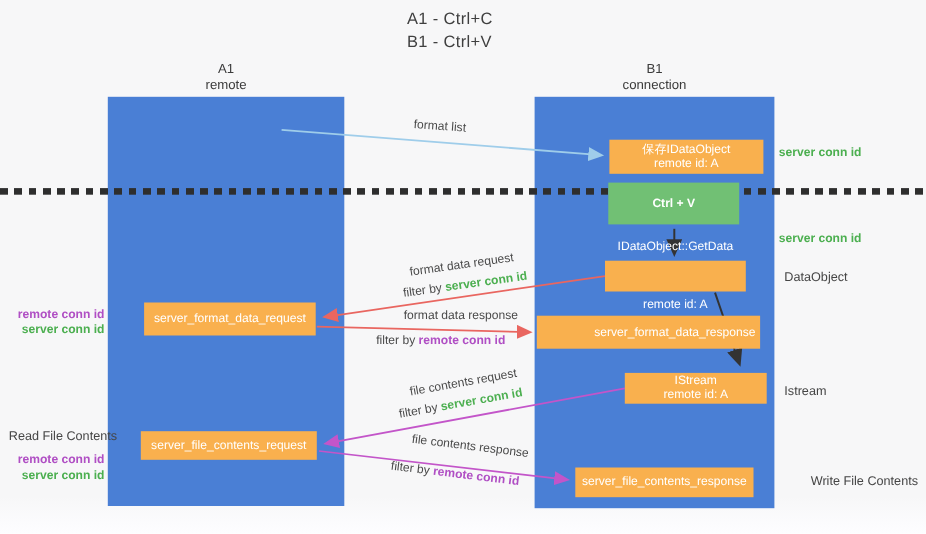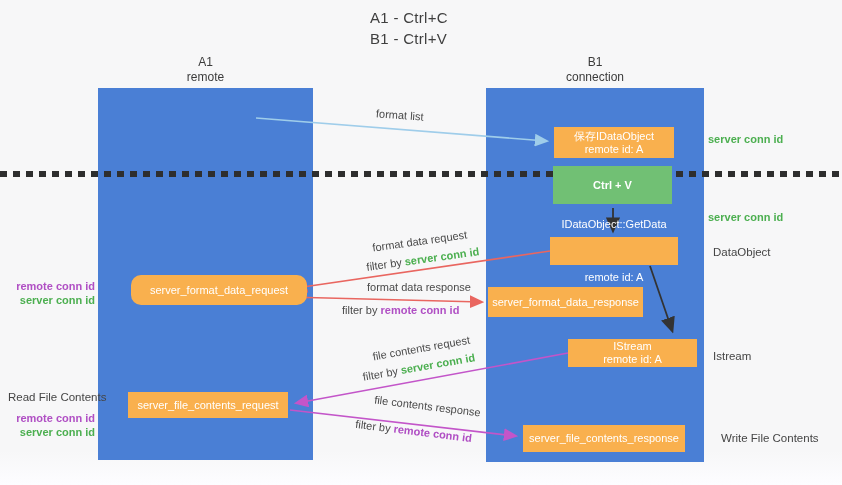--- a/index.html
+++ b/index.html
@@ -31,7 +31,7 @@
   .green-node{background:#71c074;}
   .orange-node{background:#f9b04e;}
   .n-ctrl-c{left:137px;top:105px;width:118px;height:25px;}
-  .n-save{left:554px;top:127px;width:120px;height:31px;}
+  .n-save{left:554px;top:127px;width:140px;height:31px;}
   .n-ctrl-v{left:553px;top:166px;width:119px;height:38px;font-weight:bold;}
   .n-getdata{left:550px;top:237px;width:128px;height:28px;gap:40px;}
   .n-fmt-req{left:131px;top:275px;width:176px;height:30px;border-radius:10px;}

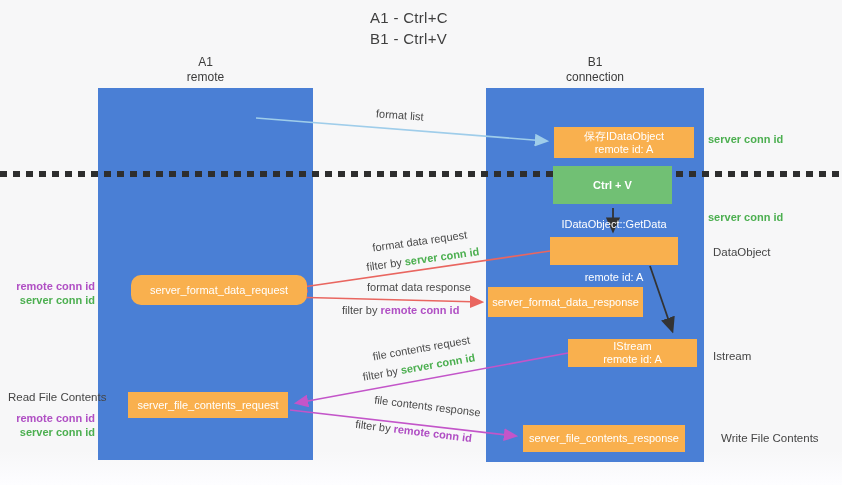--- a/index.html
+++ b/index.html
@@ -34,7 +34,7 @@
   .n-save{left:554px;top:127px;width:140px;height:31px;}
   .n-ctrl-v{left:553px;top:166px;width:119px;height:38px;font-weight:bold;}
   .n-getdata{left:550px;top:237px;width:128px;height:28px;gap:40px;}
-  .n-fmt-req{left:131px;top:275px;width:176px;height:30px;border-radius:10px;}
+  .n-fmt-req{left:131px;top:275px;width:156px;height:30px;}
   .n-fmt-res{left:488px;top:287px;width:155px;height:30px;}
   .n-istream{left:568px;top:339px;width:129px;height:28px;}
   .n-file-req{left:128px;top:392px;width:160px;height:26px;}

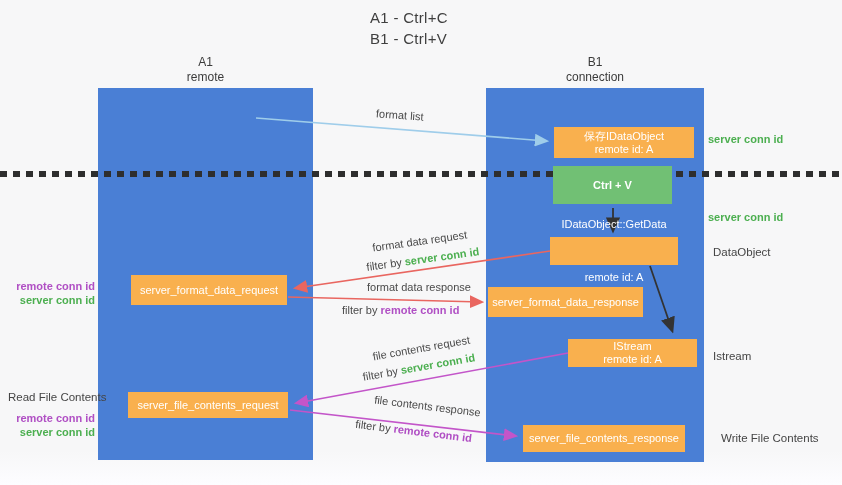--- a/index.html
+++ b/index.html
@@ -35,7 +35,7 @@
   .n-ctrl-v{left:553px;top:166px;width:119px;height:38px;font-weight:bold;}
   .n-getdata{left:550px;top:237px;width:128px;height:28px;gap:40px;}
   .n-fmt-req{left:131px;top:275px;width:156px;height:30px;}
-  .n-fmt-res{left:488px;top:287px;width:155px;height:30px;}
+  .n-fmt-res{left:488px;top:287px;width:155px;height:30px;padding-left:48px;}
   .n-istream{left:568px;top:339px;width:129px;height:28px;}
   .n-file-req{left:128px;top:392px;width:160px;height:26px;}
   .n-file-res{left:523px;top:425px;width:162px;height:27px;}

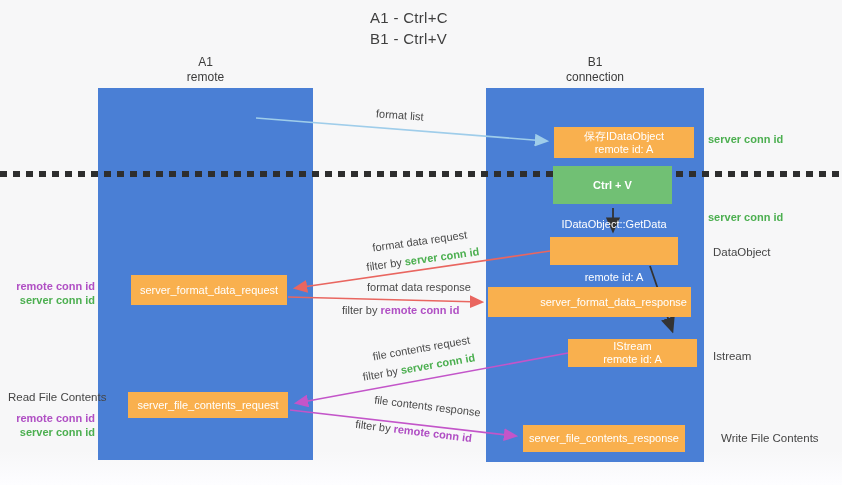--- a/index.html
+++ b/index.html
@@ -135,7 +135,7 @@
   <div class="abs albl cid-green" style="left:708px;top:211px;">server conn id</div>
   <div class="abs gray-lbl" style="left:713px;top:246px;">DataObject</div>
   <div class="abs gray-lbl" style="left:713px;top:350px;">Istream</div>
-  <div class="abs gray-lbl" style="left:721px;top:432px;">Write File Contents</div>
+  <div class="abs gray-lbl" style="left:737px;top:432px;">Write File Contents</div>
 
   <div class="abs stack" style="left:0;top:279px;">
     <span class="cid-purple">remote conn id</span><br>

